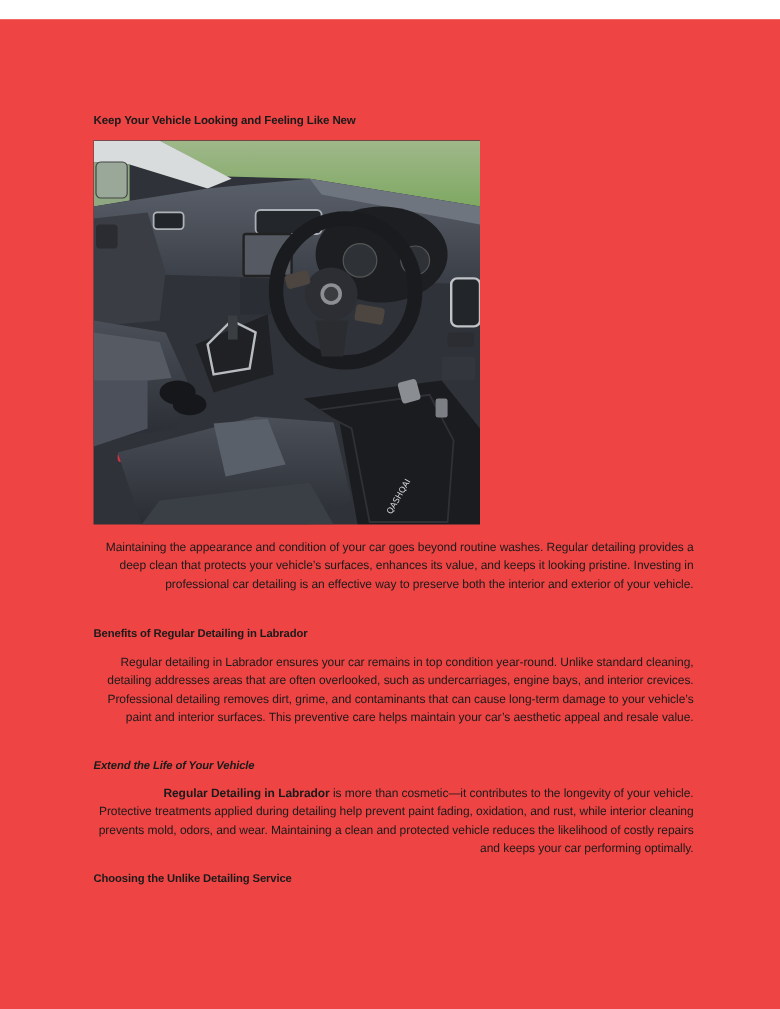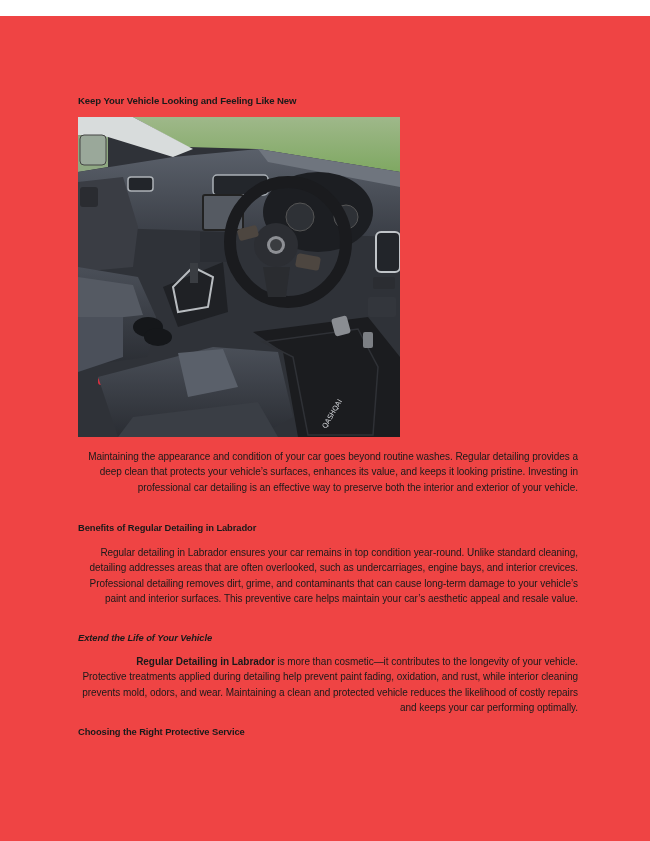--- a/index.html
+++ b/index.html
@@ -111,7 +111,7 @@
   <div class="h" style="top:616px;font-style:italic;">Extend the Life of Your Vehicle</div>
   <div class="para" style="top:638px;"><b>Regular Detailing in Labrador</b><span> is more than cosmetic—it contributes to the longevity of your vehicle. Protective treatments applied during detailing help prevent paint fading, oxidation, and rust, while interior cleaning prevents mold, odors, and wear. Maintaining a clean and protected vehicle reduces the likelihood of costly repairs and keeps your car performing optimally.</span></div>
 
-  <div class="h" style="top:710px;">Choosing the Right Protective Service</div>
+  <div class="h" style="top:710px;">Choosing the Unlike Detailing Service</div>
 
 </div>
 

